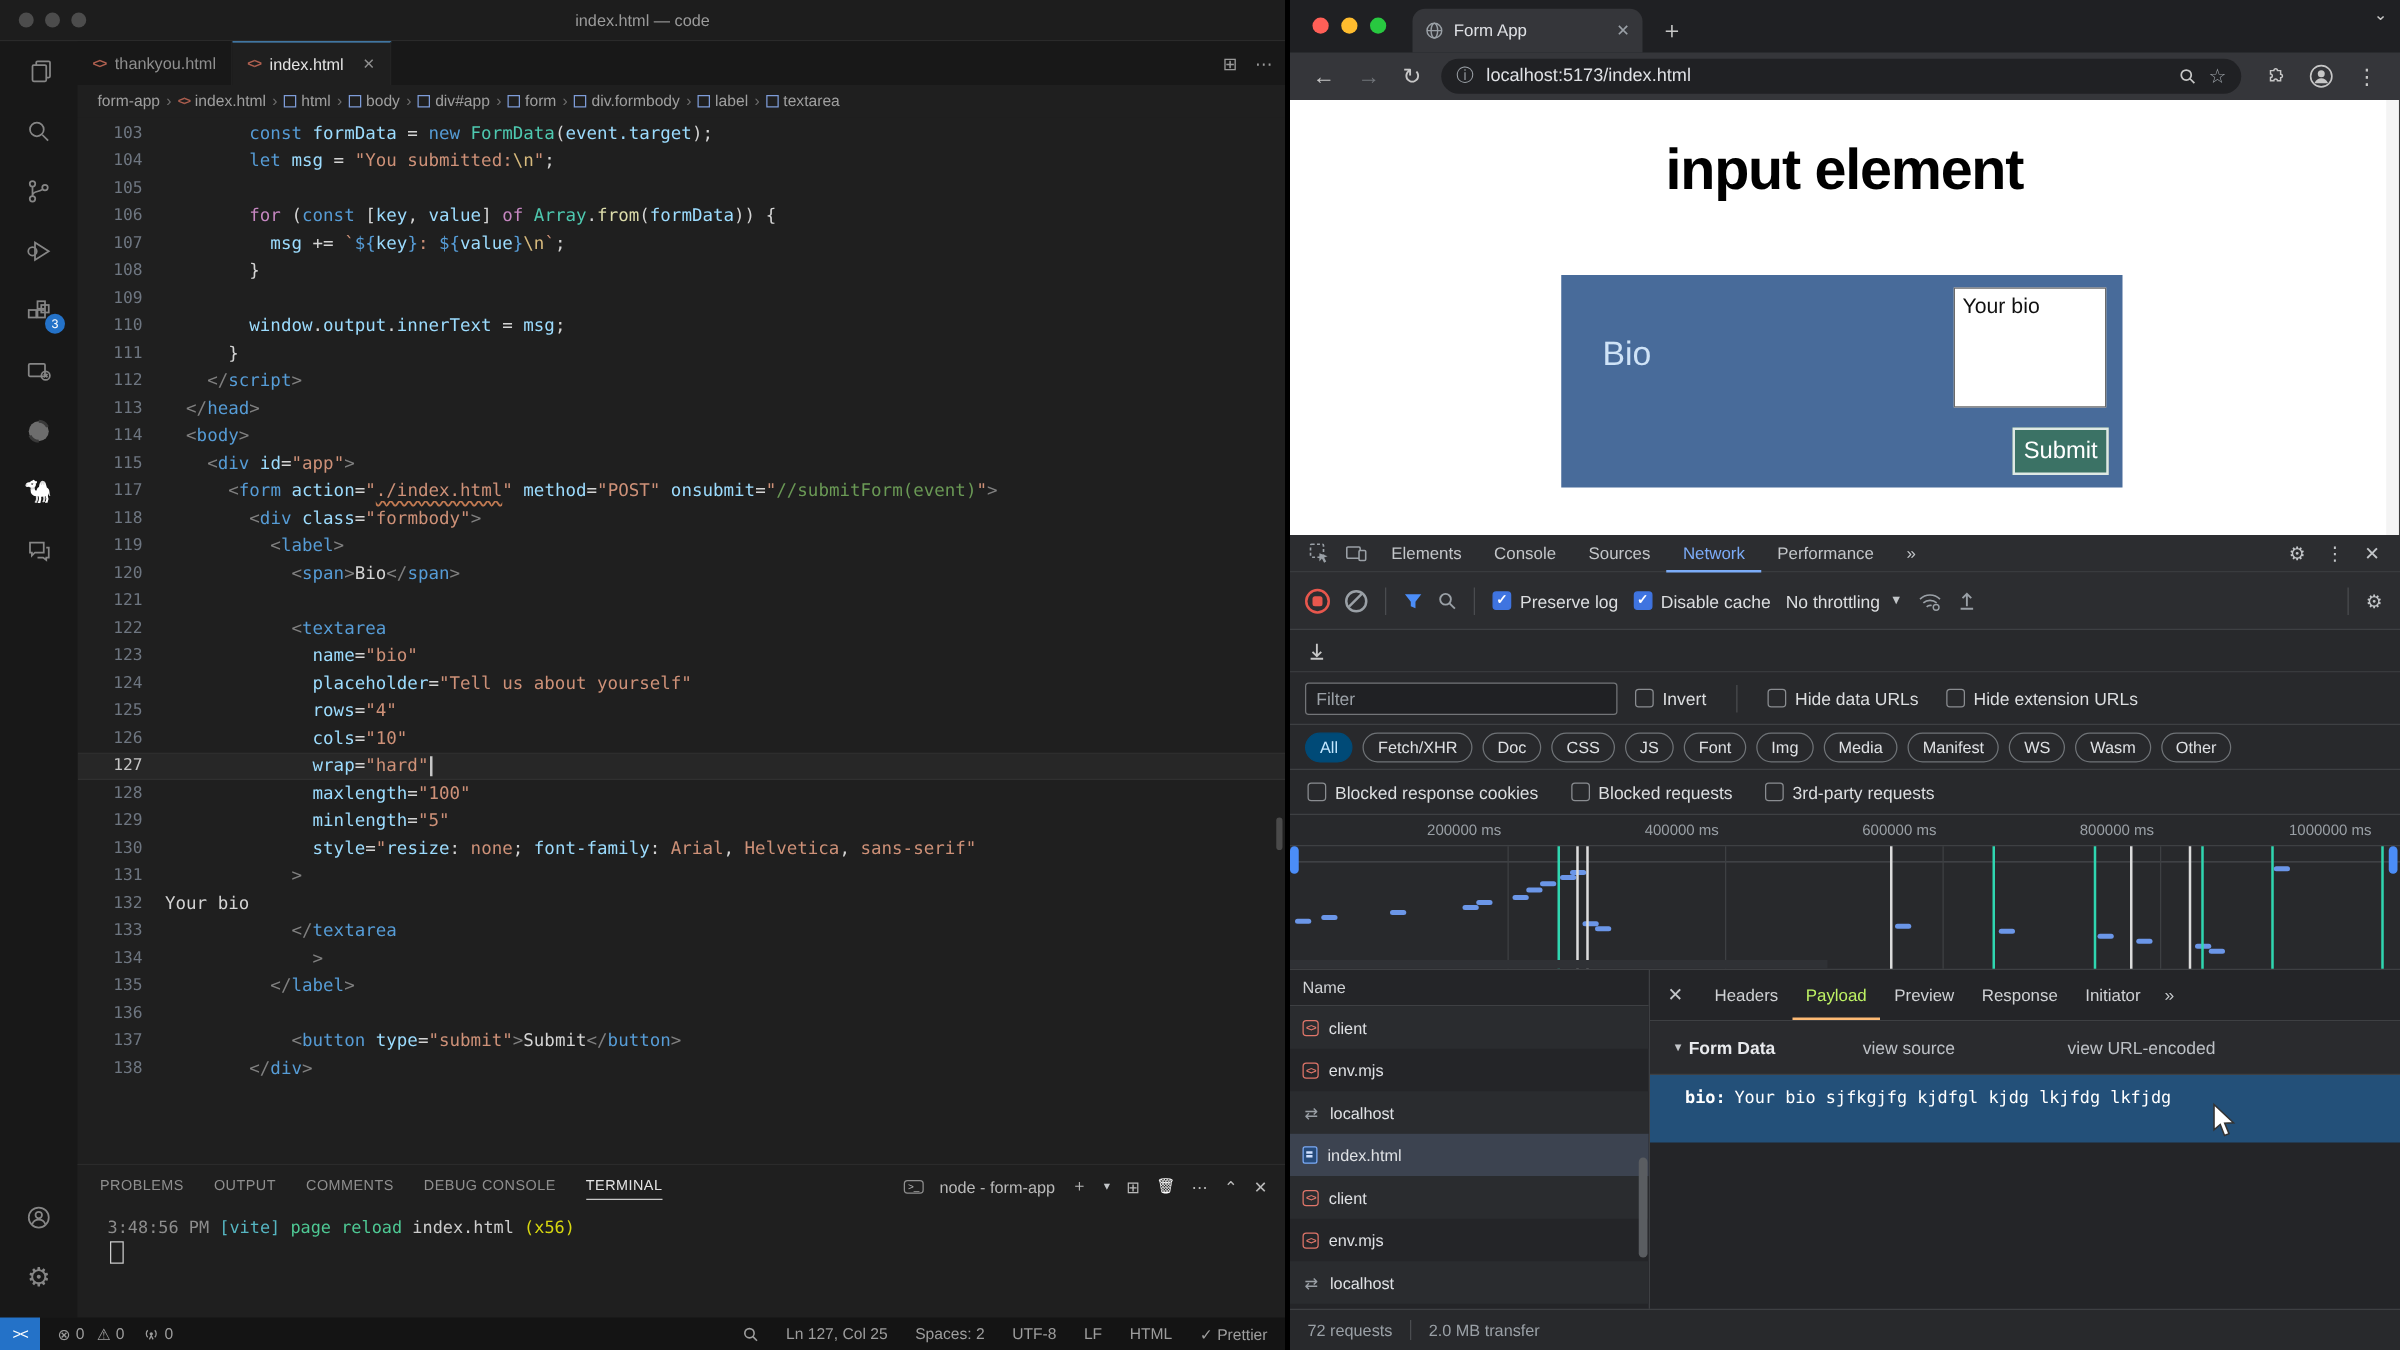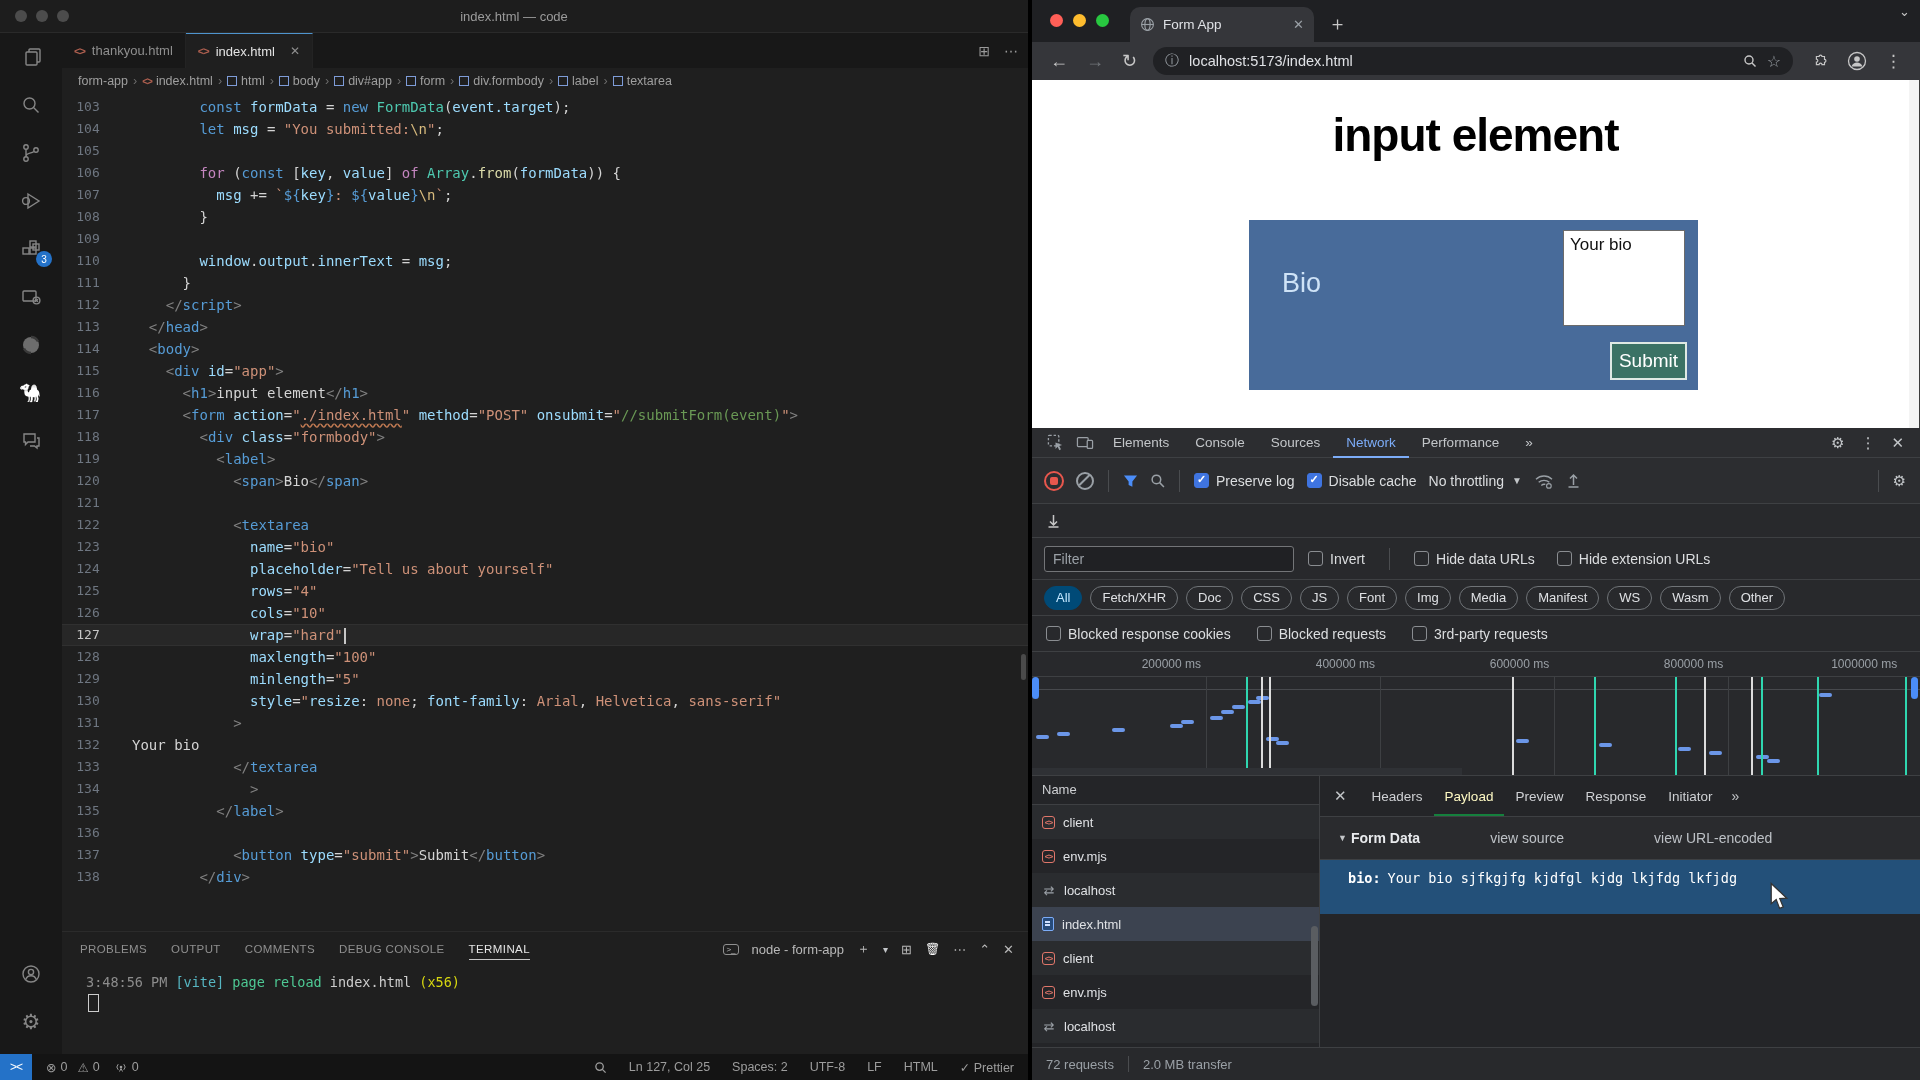--- a/index.html
+++ b/index.html
@@ -32,7 +32,7 @@
   .bc-code{color:#b06050;font-size:10px;font-weight:bold;letter-spacing:-1px;}
   .codewrap{flex:1;overflow:hidden;padding-top:2px;position:relative;}
   .code-line{display:flex;height:22px;line-height:22px;font-size:14px;}
-  .code-line .ln{width:52px;flex:none;text-align:center;padding-right:18px;color:#6e7681;font-family:"DejaVu Sans Mono",monospace;font-size:13px;}
+  .code-line .ln{width:52px;flex:none;text-align:right;padding-right:18px;color:#6e7681;font-family:"DejaVu Sans Mono",monospace;font-size:13px;}
   .code-line .ct{white-space:pre;font-family:"DejaVu Sans Mono",monospace;color:#d4d4d4;}
   .code-line.current{background:rgba(255,255,255,0.04);box-shadow:inset 0 1px 0 #303030, inset 0 -1px 0 #303030;}
   .code-line.current .ln{color:#c6c6c6;}

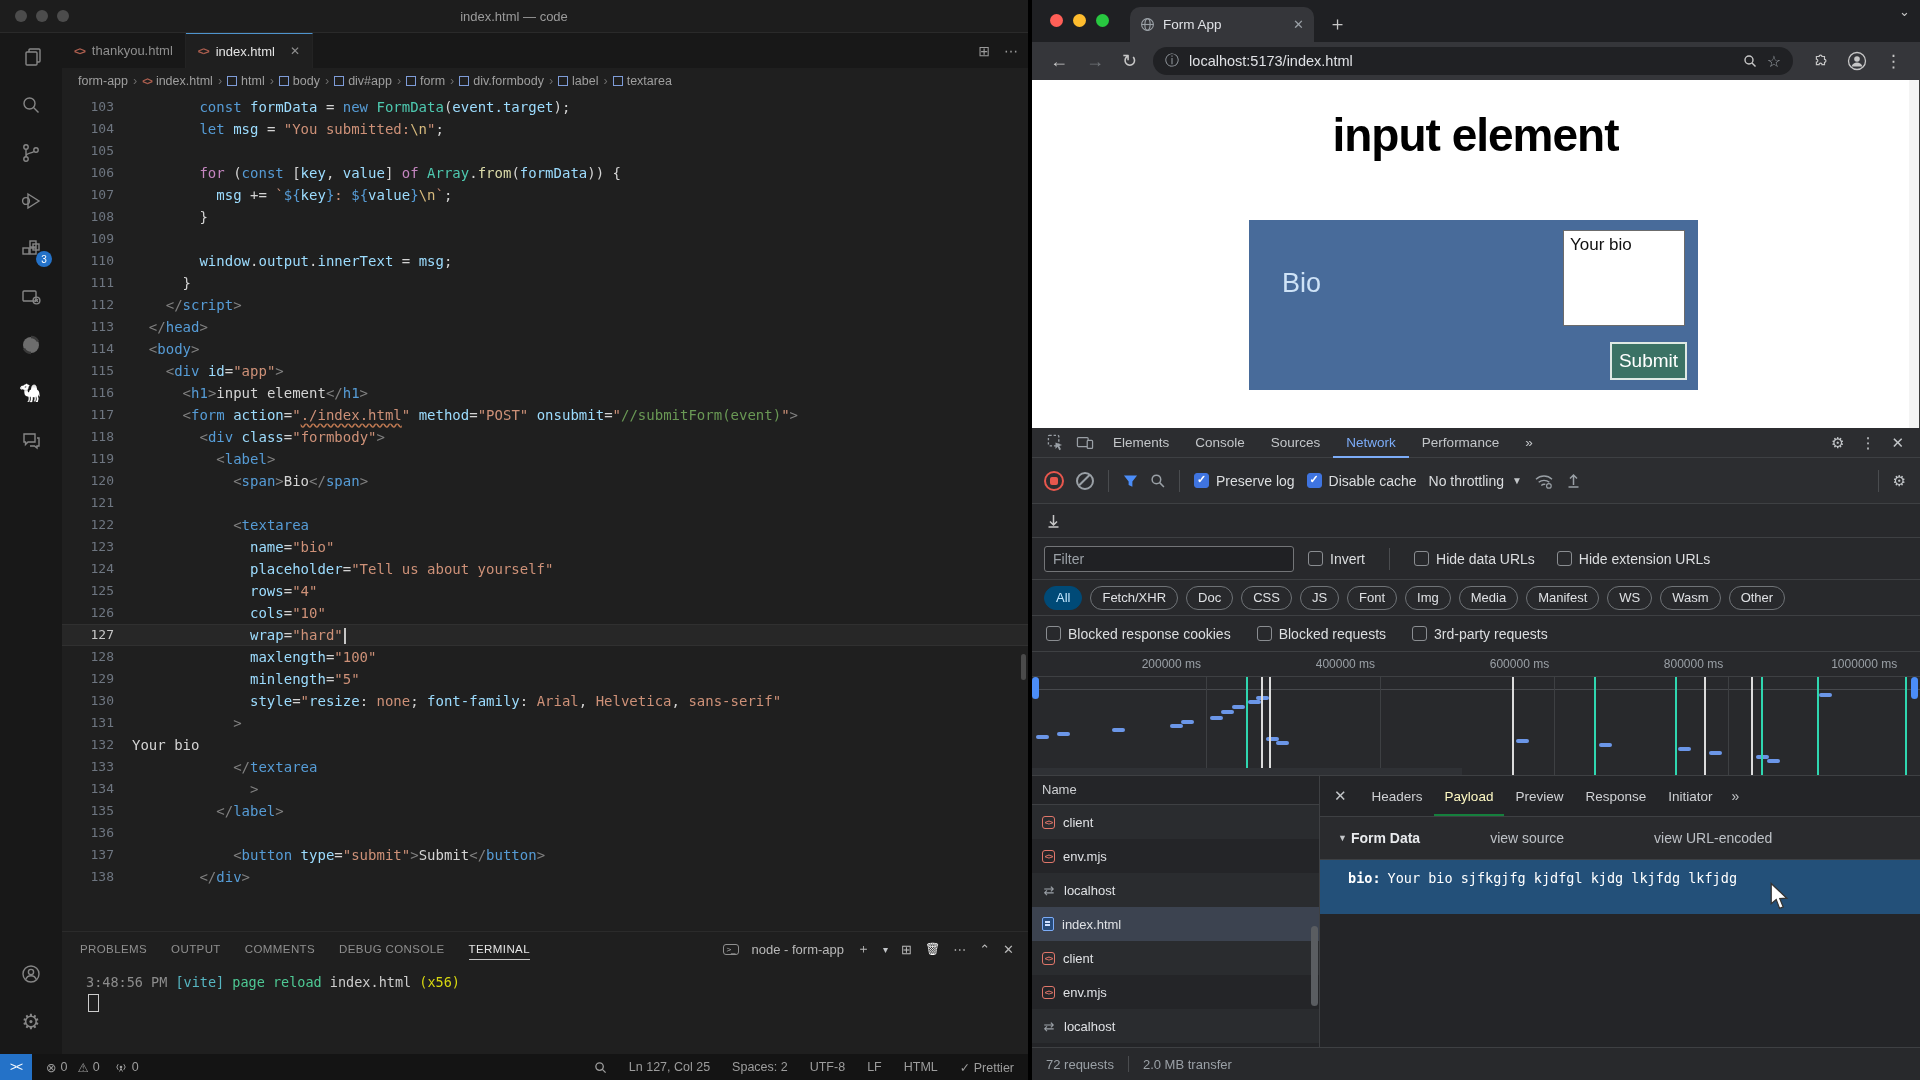--- a/index.html
+++ b/index.html
@@ -348,10 +348,6 @@
               <span class="ct"><span>    </span><span class="tok-punc">&lt;</span><span class="tok-tag">div</span><span class="tok-txt"> </span><span class="tok-attr">id</span><span class="tok-txt">=</span><span class="tok-str">"app"</span><span class="tok-punc">&gt;</span></span>
             </div>
             <div class="code-line">
-              <span class="ln">116</span>
-              <span class="ct"><span>      </span><span class="tok-punc">&lt;</span><span class="tok-tag">h1</span><span class="tok-punc">&gt;</span><span class="tok-txt">input element</span><span class="tok-punc">&lt;/</span><span class="tok-tag">h1</span><span class="tok-punc">&gt;</span></span>
-            </div>
-            <div class="code-line">
               <span class="ln">117</span>
               <span class="ct"><span>      </span><span class="tok-punc">&lt;</span><span class="tok-tag">form</span><span class="tok-txt"> </span><span class="tok-attr">action</span><span class="tok-txt">=</span><span class="tok-str">"</span><span class="tok-stru">./index.html</span><span class="tok-str">"</span><span class="tok-txt"> </span><span class="tok-attr">method</span><span class="tok-txt">=</span><span class="tok-str">"POST"</span><span class="tok-txt"> </span><span class="tok-attr">onsubmit</span><span class="tok-txt">=</span><span class="tok-str">"</span><span class="tok-com">//submitForm(event)</span><span class="tok-str">"</span><span class="tok-punc">&gt;</span></span>
             </div>

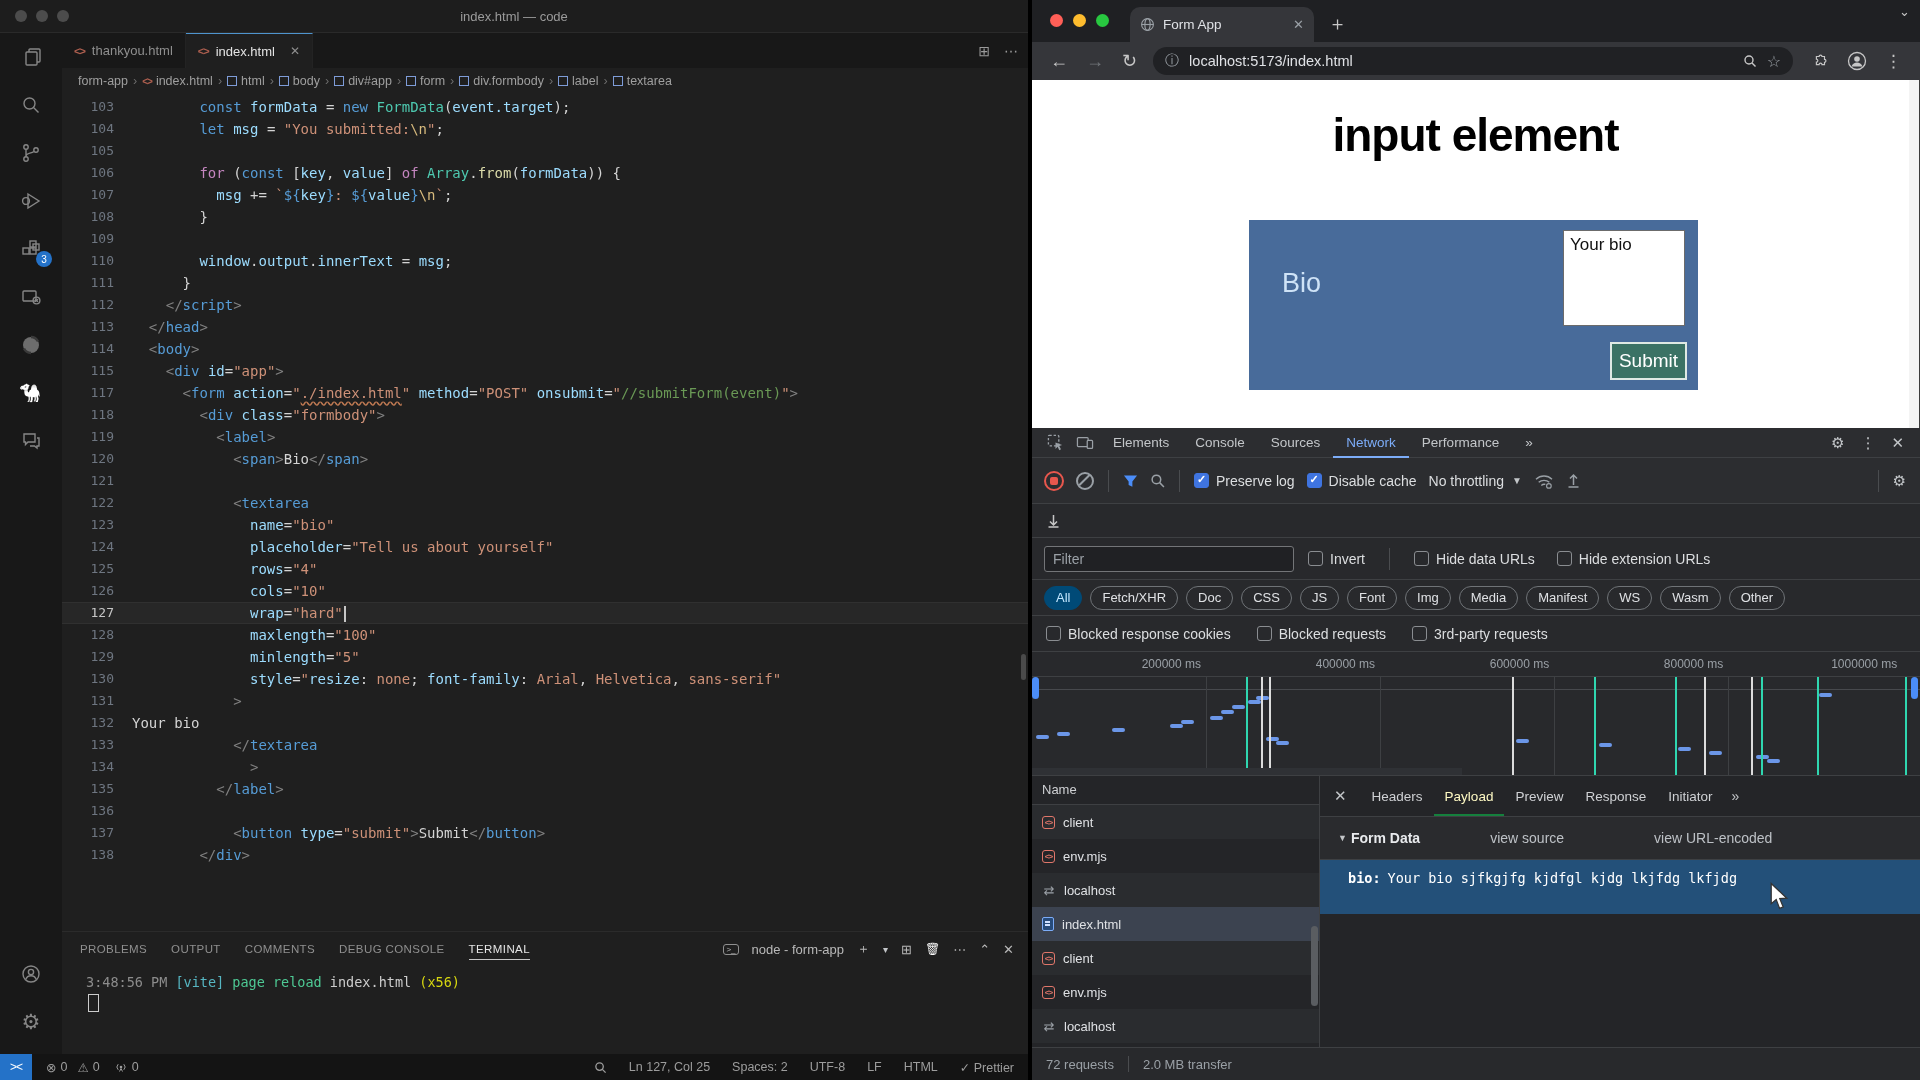--- a/index.html
+++ b/index.html
@@ -134,7 +134,7 @@
   .ddtabs{height:40px;display:flex;align-items:center;border-bottom:1px solid #3e4043;padding-left:14px;gap:4px;}
   .ddx{color:#c3c6c9;font-size:15px;margin-right:10px;}
   .ddtab{padding:0 11px;font-size:13.5px;color:#cfd1d4;height:40px;display:flex;align-items:center;box-sizing:border-box;}
-  .ddtab.active{color:#fef9c3;border-bottom:2px solid #15803d;padding-top:2px;}
+  .ddtab.active{color:#bef264;border-bottom:2px solid #fdba74;padding-top:2px;}
   .ddmore{color:#c3c6c9;font-size:14px;margin-left:4px;}
   .fdrow{height:42px;display:flex;align-items:center;border-bottom:1px solid #3e4043;background:#2a2b2e;font-size:14px;}
   .fdrow .tri{color:#c3c6c9;font-size:9px;margin-left:18px;margin-right:4px;}

